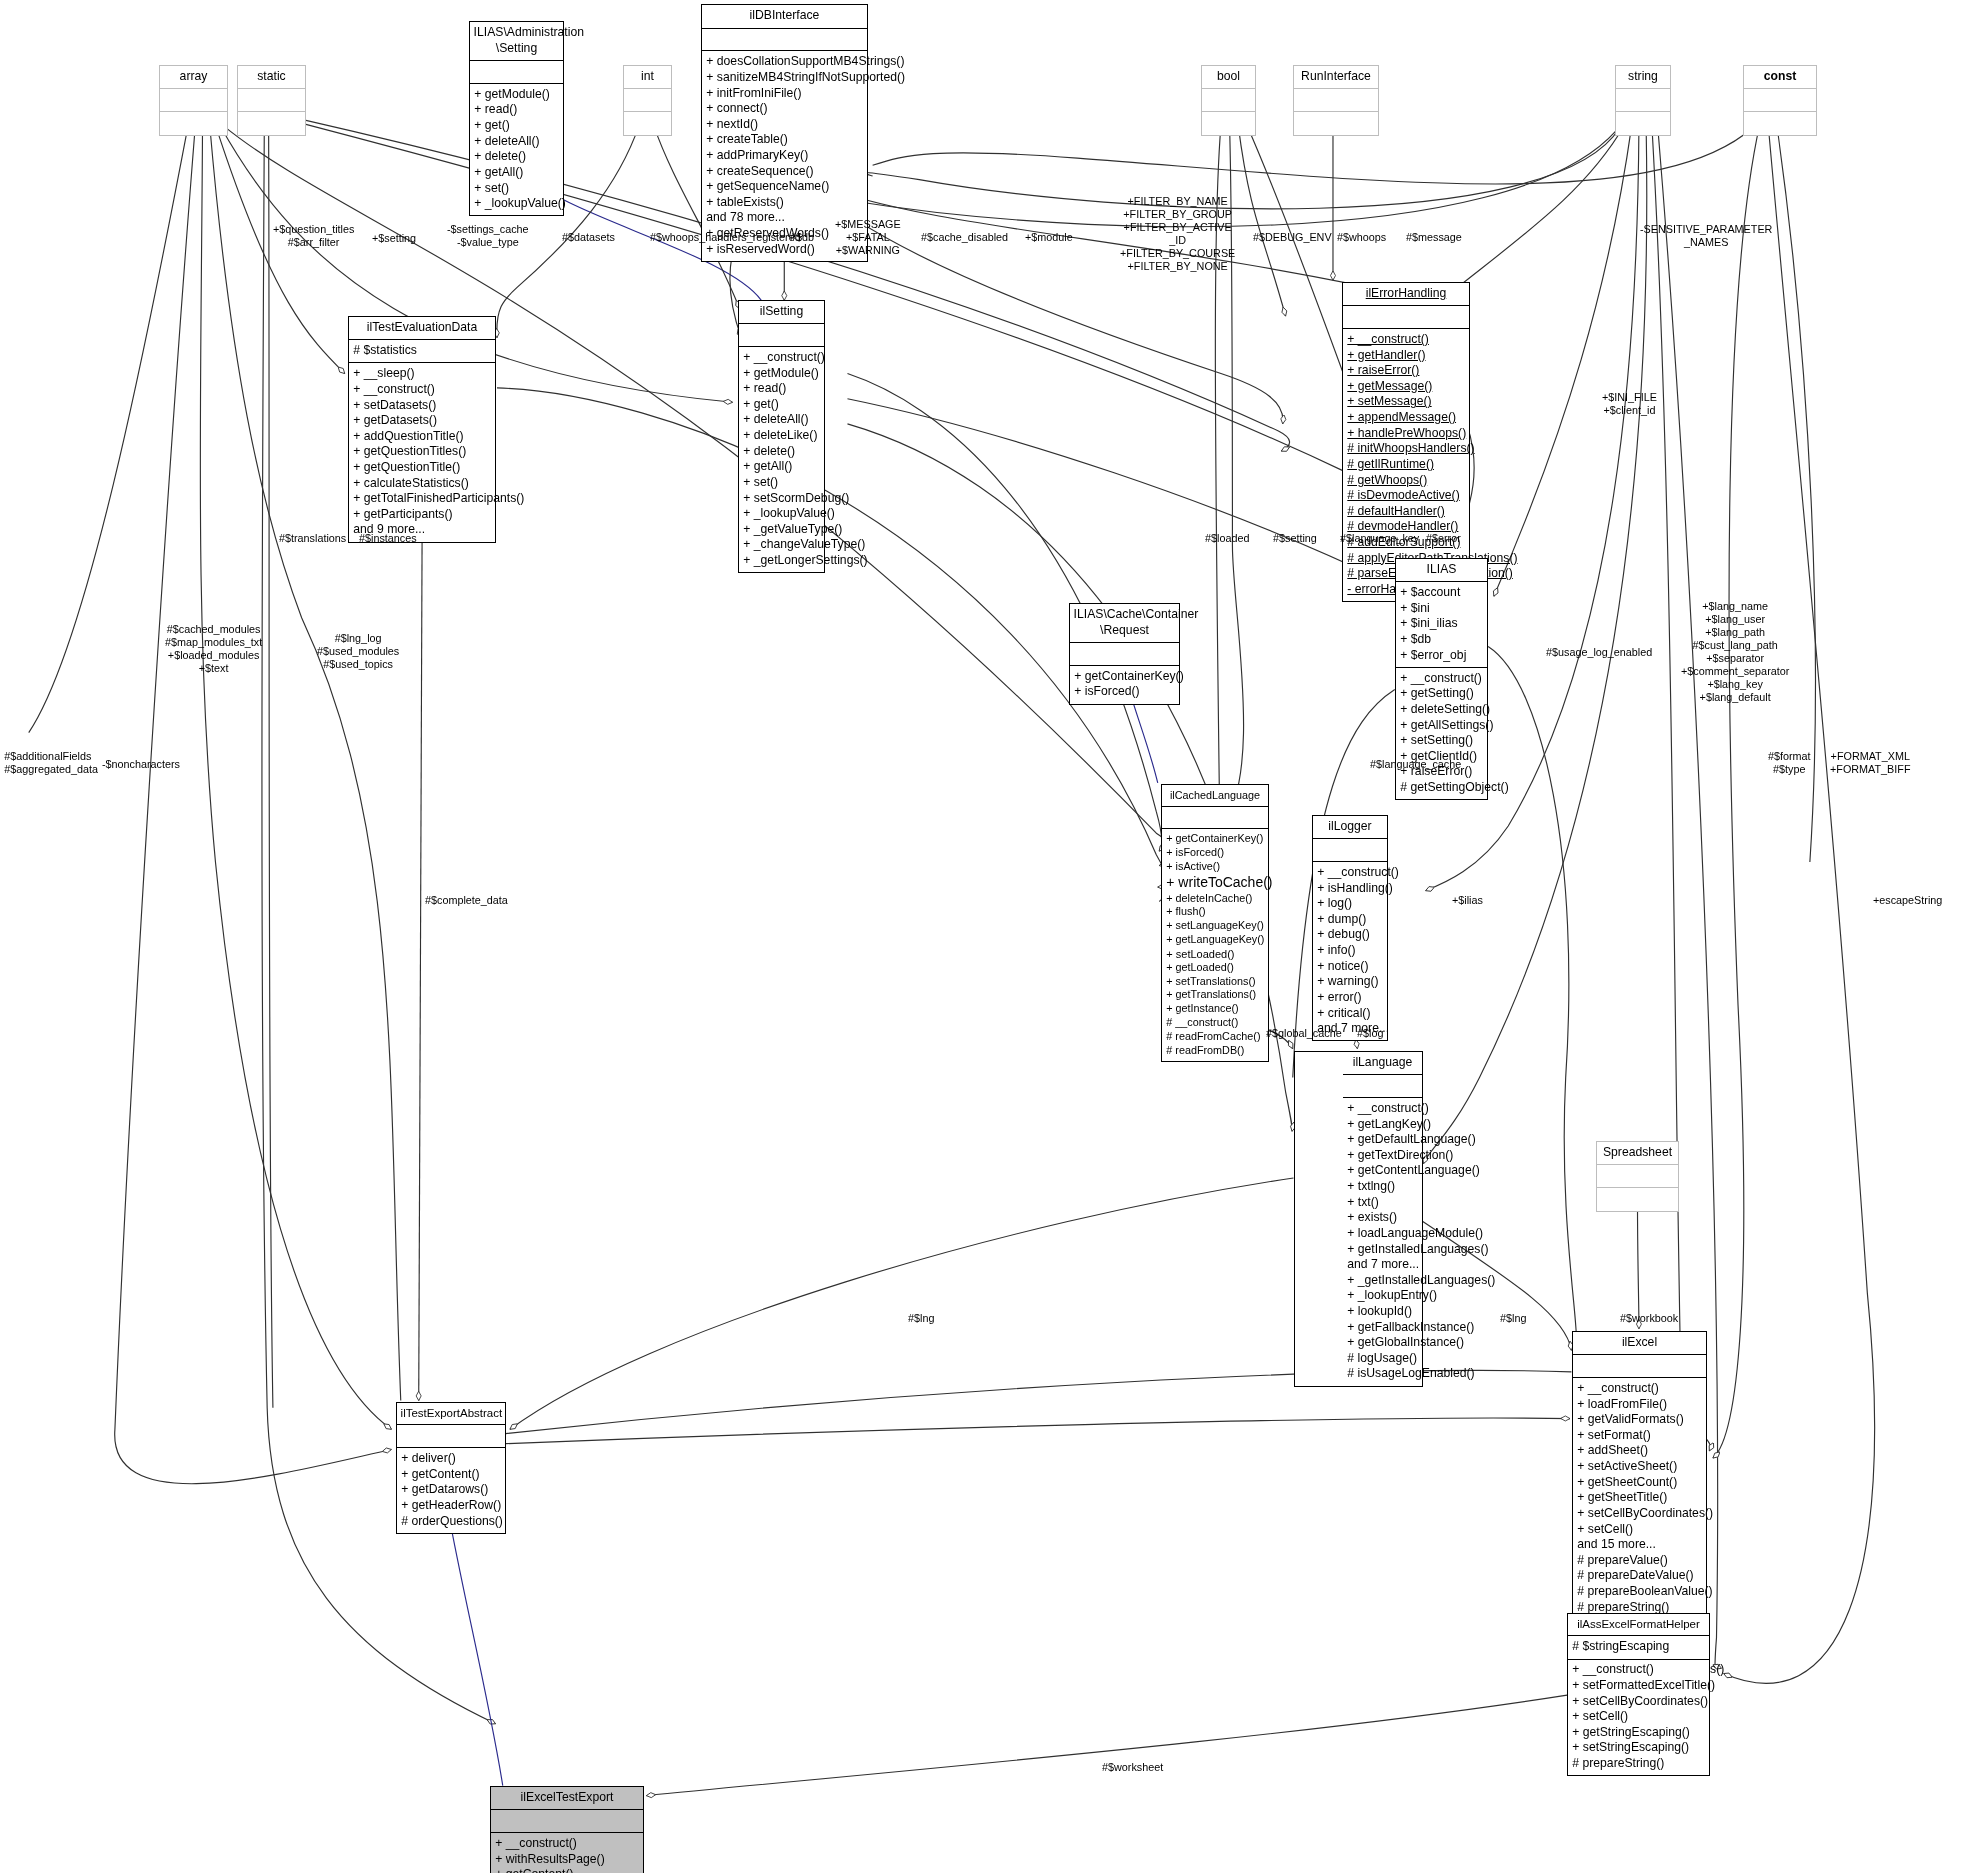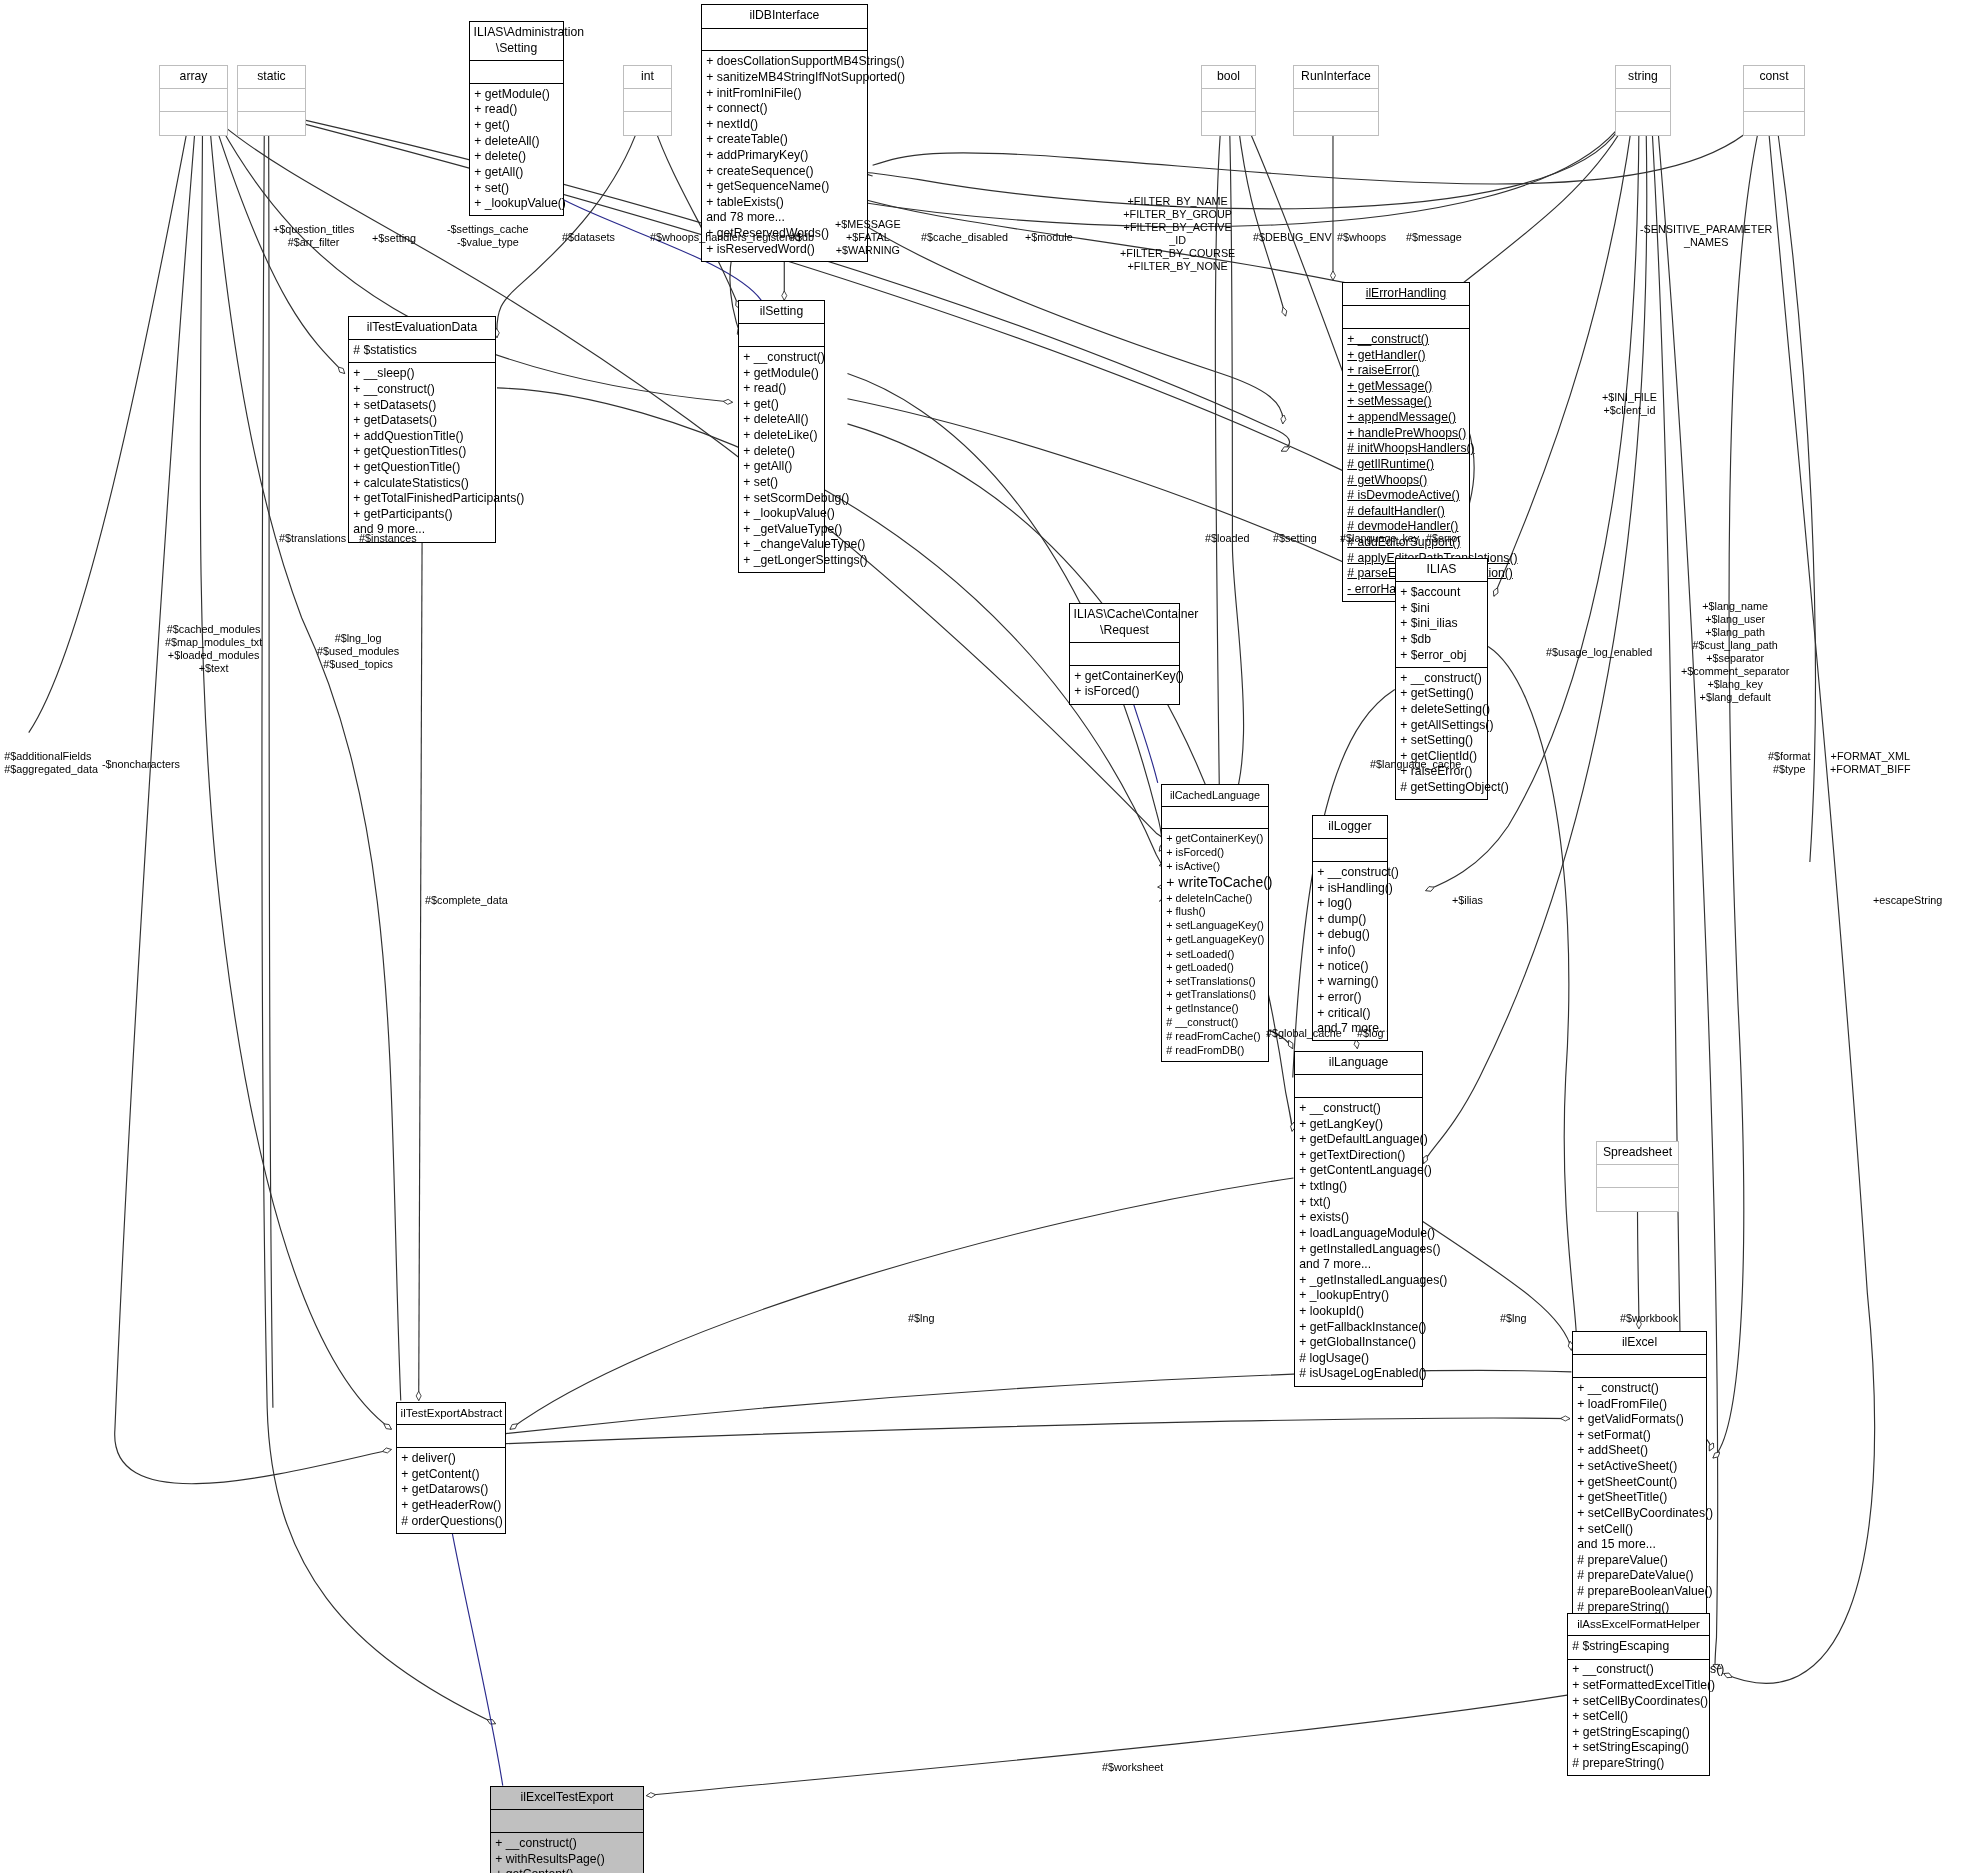--- a/index.html
+++ b/index.html
@@ -246,7 +246,7 @@
     <div class="uml-ops uml-sep thin" style="min-height:16px"></div>
   </div>
 
-  <div class="uml-box thin" style="left:1743px;top:65px;width:62px;">
+  <div class="uml-box thin" style="left:1743px;top:65px;width:74px;font-weight:bold;">
     <div class="uml-title">const</div>
     <div class="uml-attrs empty uml-sep thin"></div>
     <div class="uml-ops uml-sep thin" style="min-height:16px"></div>

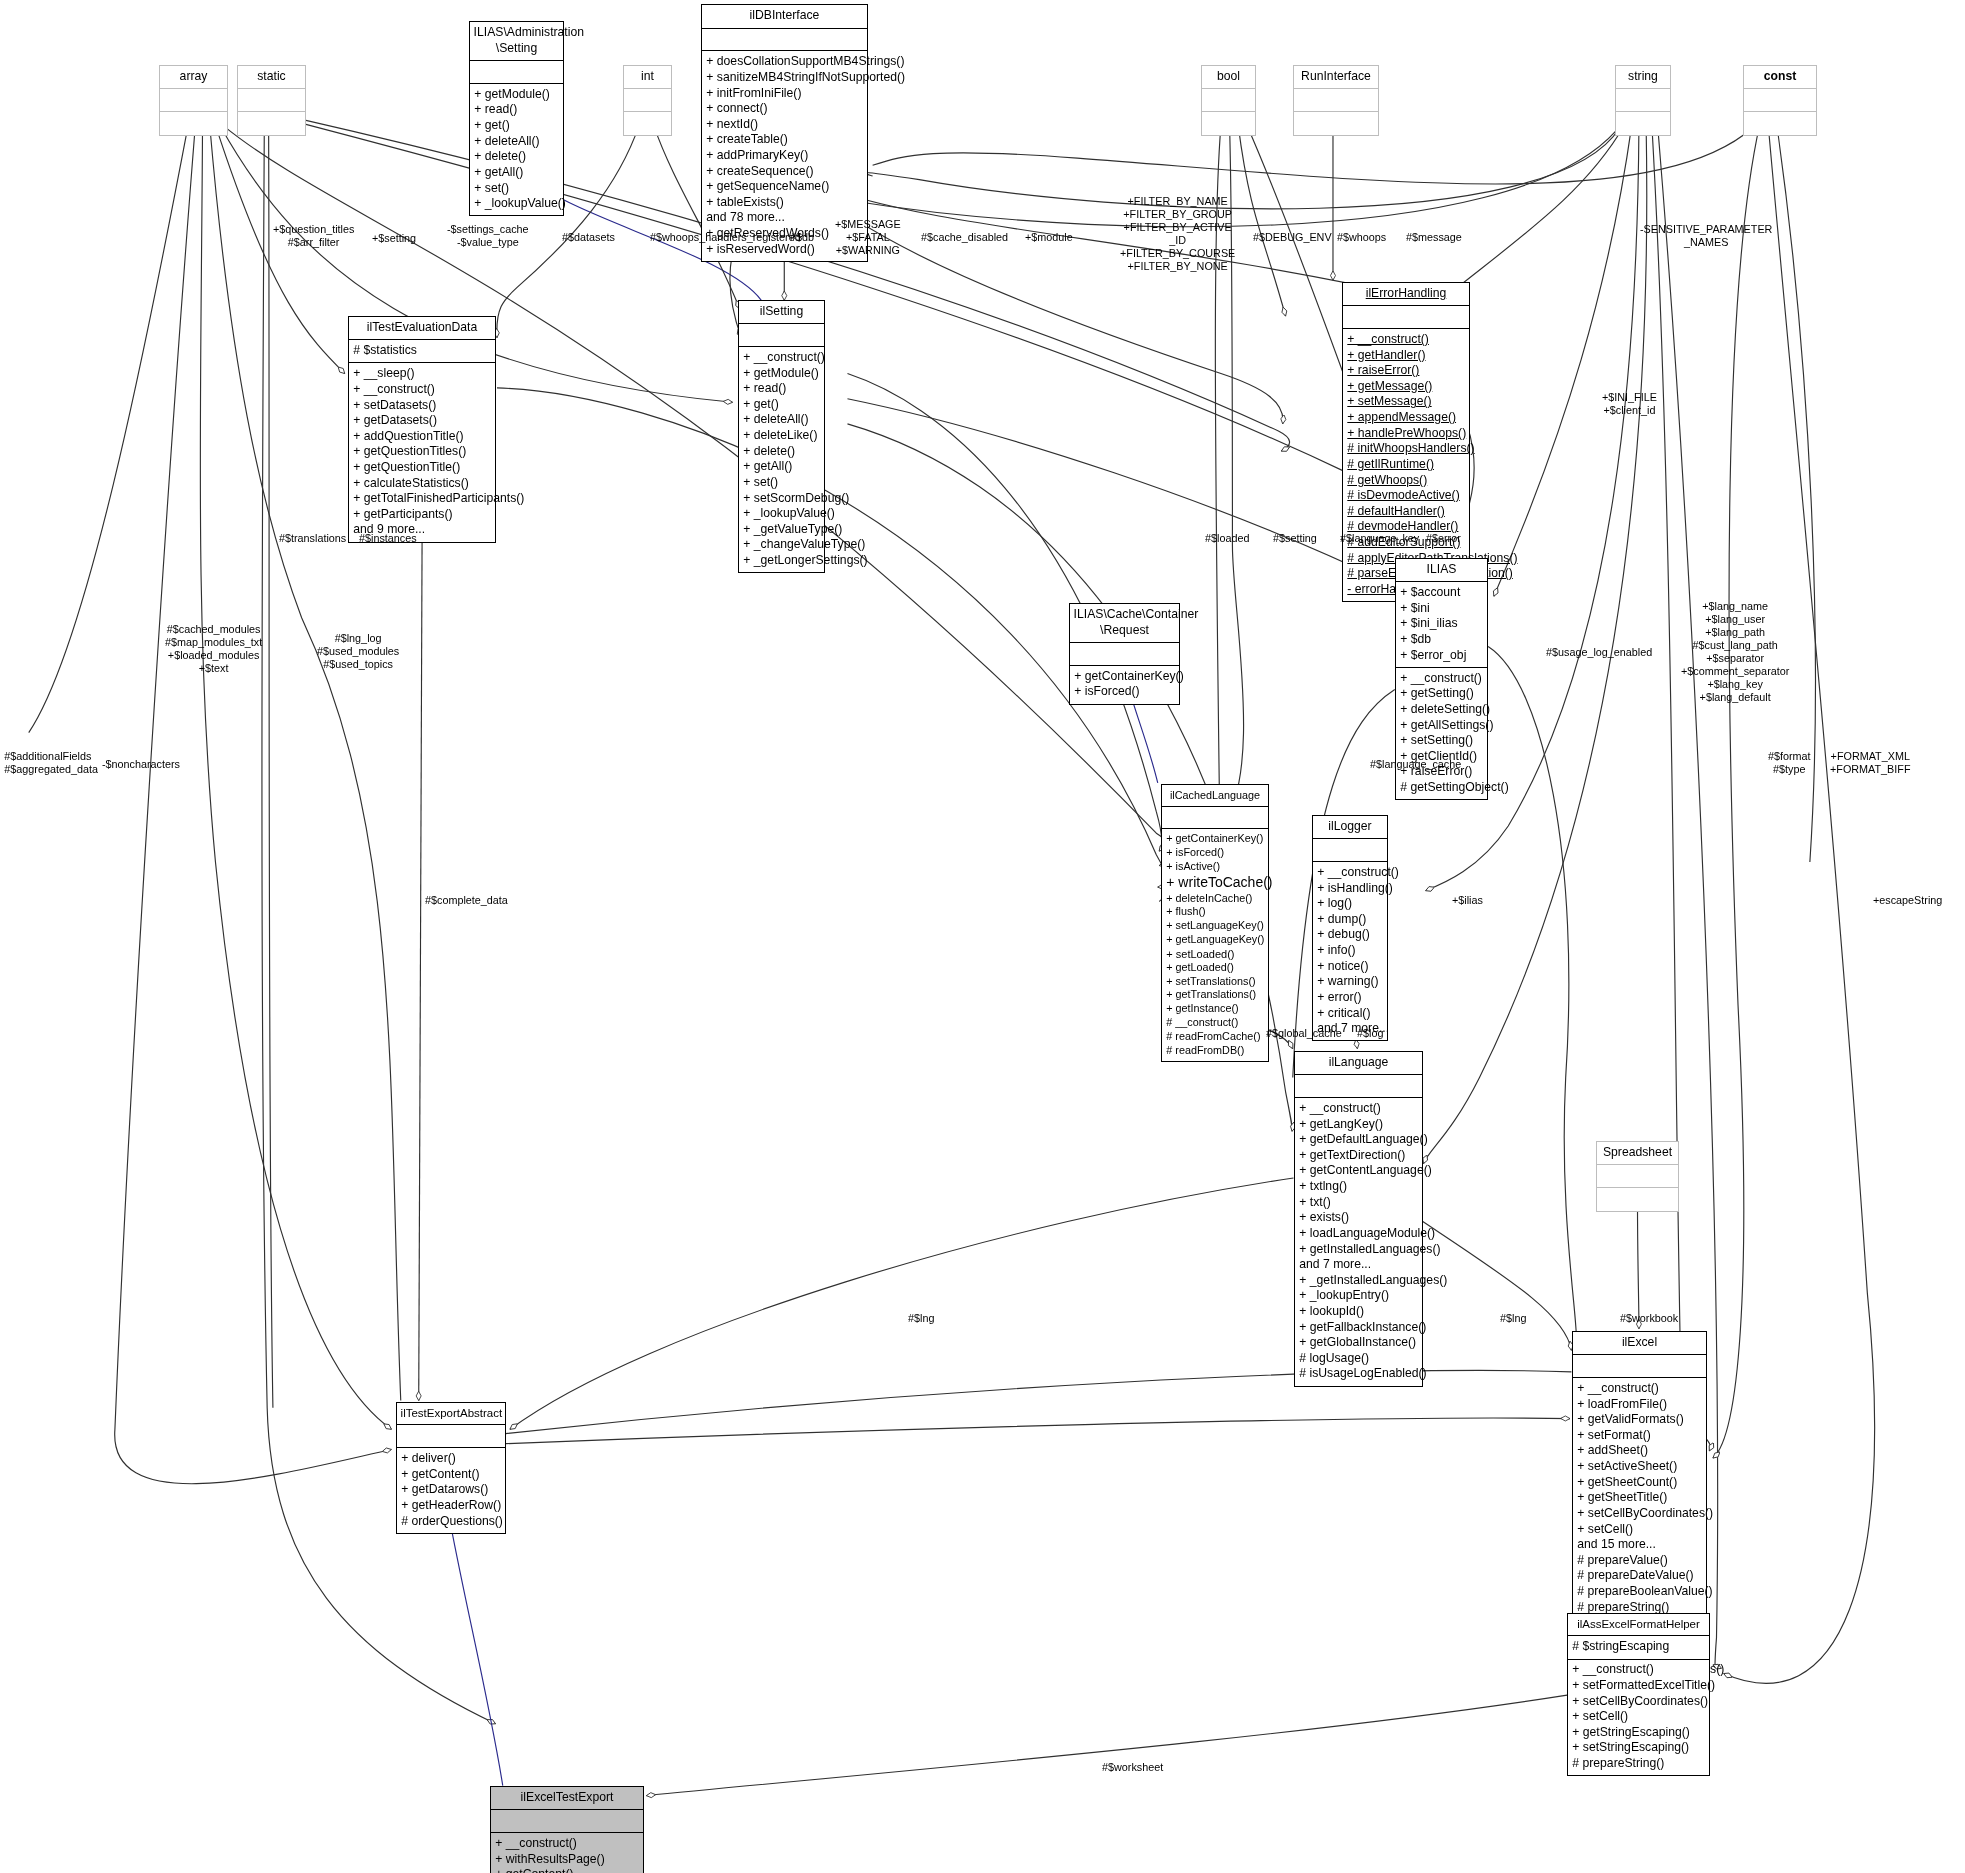--- a/index.html
+++ b/index.html
@@ -389,7 +389,7 @@
     </div>
   </div>
 
-  <div class="uml-box" style="left:1294px;top:1051px;width:129px;">
+  <div class="uml-box" style="left:1294px;top:1051px;width:129px;padding-left:48px;">
     <div class="uml-title">ilLanguage</div>
     <div class="uml-attrs empty uml-sep"></div>
     <div class="uml-ops uml-sep">

